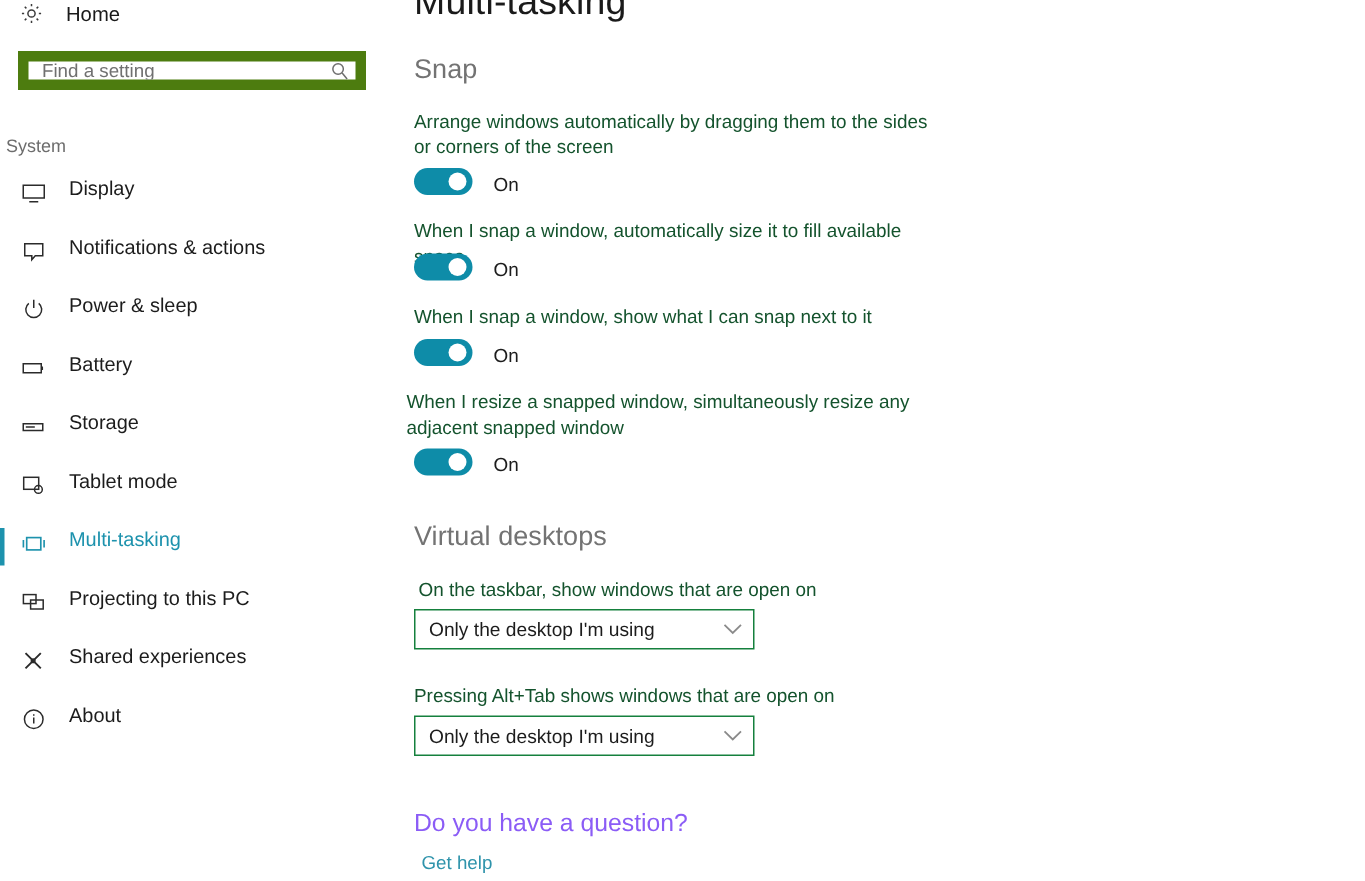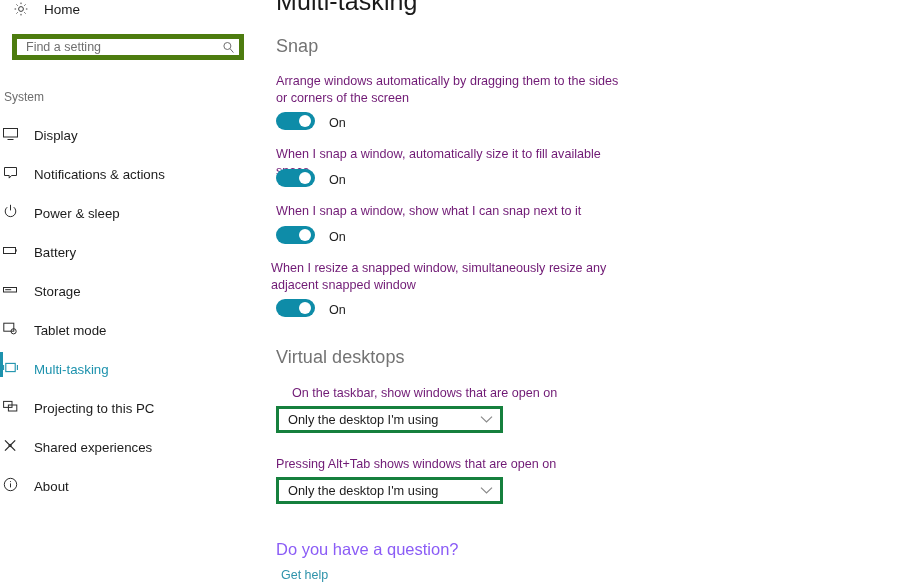--- a/index.html
+++ b/index.html
@@ -36,7 +36,7 @@
   .search-box {
     position: absolute; left: 12px; top: 34px;
     width: 232px; height: 26px;
-    border: 5px solid #4d7c0f;
+    border: 7px solid #4d7c0f;
     background: #fff;
     display: flex; align-items: center;
   }

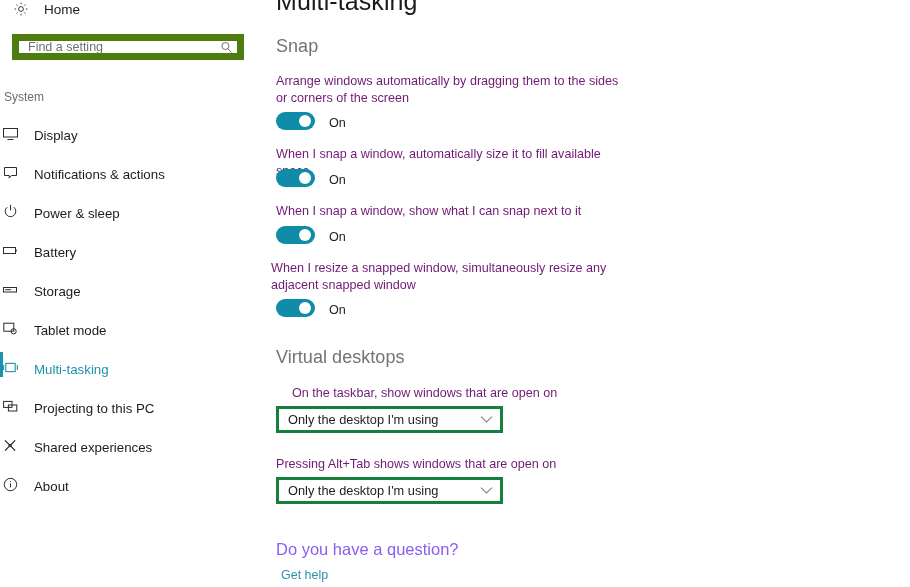--- a/index.html
+++ b/index.html
@@ -90,7 +90,7 @@
     letter-spacing: 0.05px;
   }
   .caption {
-    font-size: 12.6px; color: #701a75; line-height: 17px;
+    font-size: 12.6px; color: #14532d; line-height: 17px;
     max-width: 355px;
   }
 

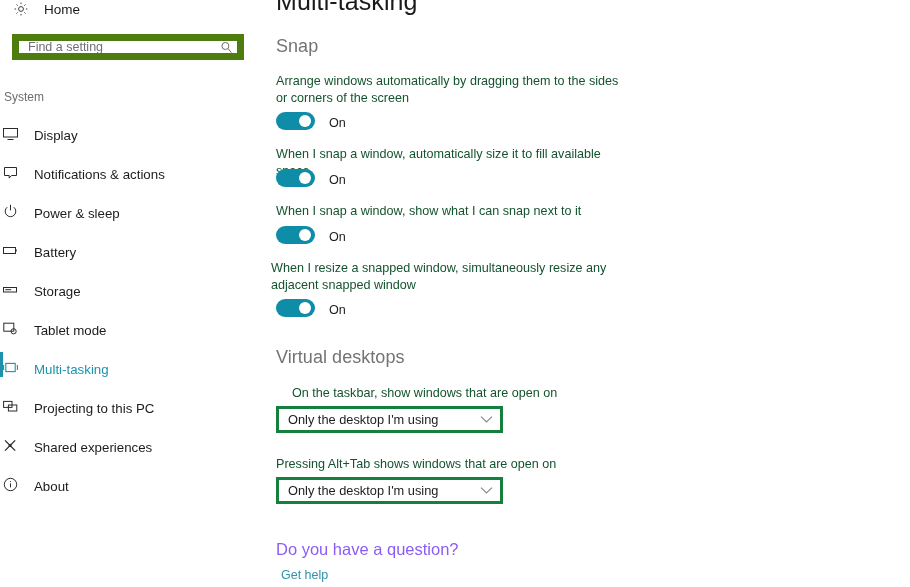--- a/index.html
+++ b/index.html
@@ -57,8 +57,9 @@
   .nav { position: absolute; left: 0; top: 118px; width: 265px; }
   .nav-item {
     position: relative;
-    display: flex; align-items: flex-end;
+    display: flex; align-items: flex-start;
     height: 25px; margin-bottom: 14px;
+    padding-left: 12px;
     cursor: default;
   }
   .nav-item .ic {

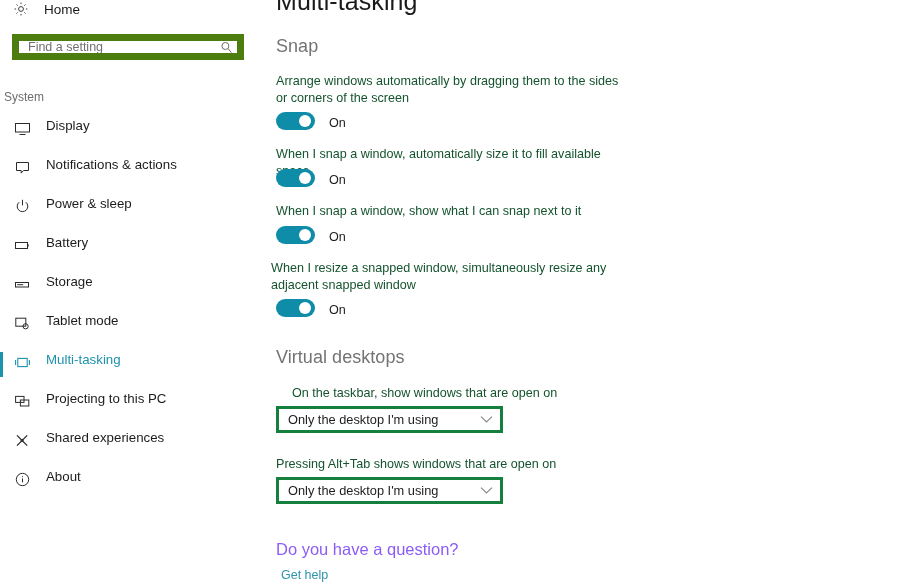--- a/index.html
+++ b/index.html
@@ -328,7 +328,7 @@
 
     <div class="abs sec-head" style="left:11px; top:347px;">Virtual desktops</div>
 
-    <div class="abs caption" style="left:27px; top:385px; max-width:420px;">On the taskbar, show windows that are open on</div>
+    <div class="abs caption" style="left:14px; top:385px; max-width:420px;">On the taskbar, show windows that are open on</div>
     <div class="abs dropdown" style="left:11px; top:406px;">
       <span class="val">Only the desktop I'm using</span>
       <span class="chev">

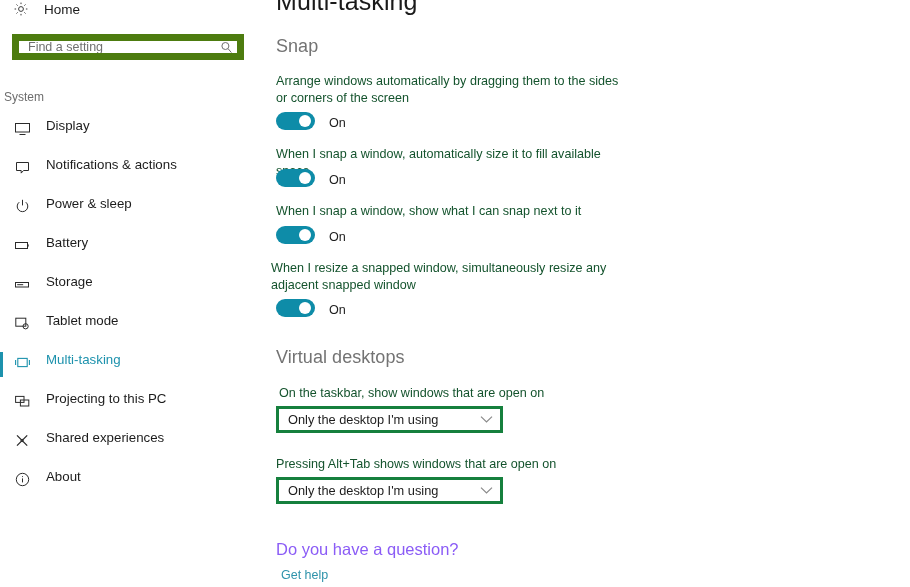--- a/index.html
+++ b/index.html
@@ -110,7 +110,7 @@
 
   .dropdown {
     width: 227px; height: 27px;
-    border: 3px solid #15803d;
+    border: 1px solid #15803d;
     background: #fff;
     display: flex; align-items: center;
     cursor: pointer;

